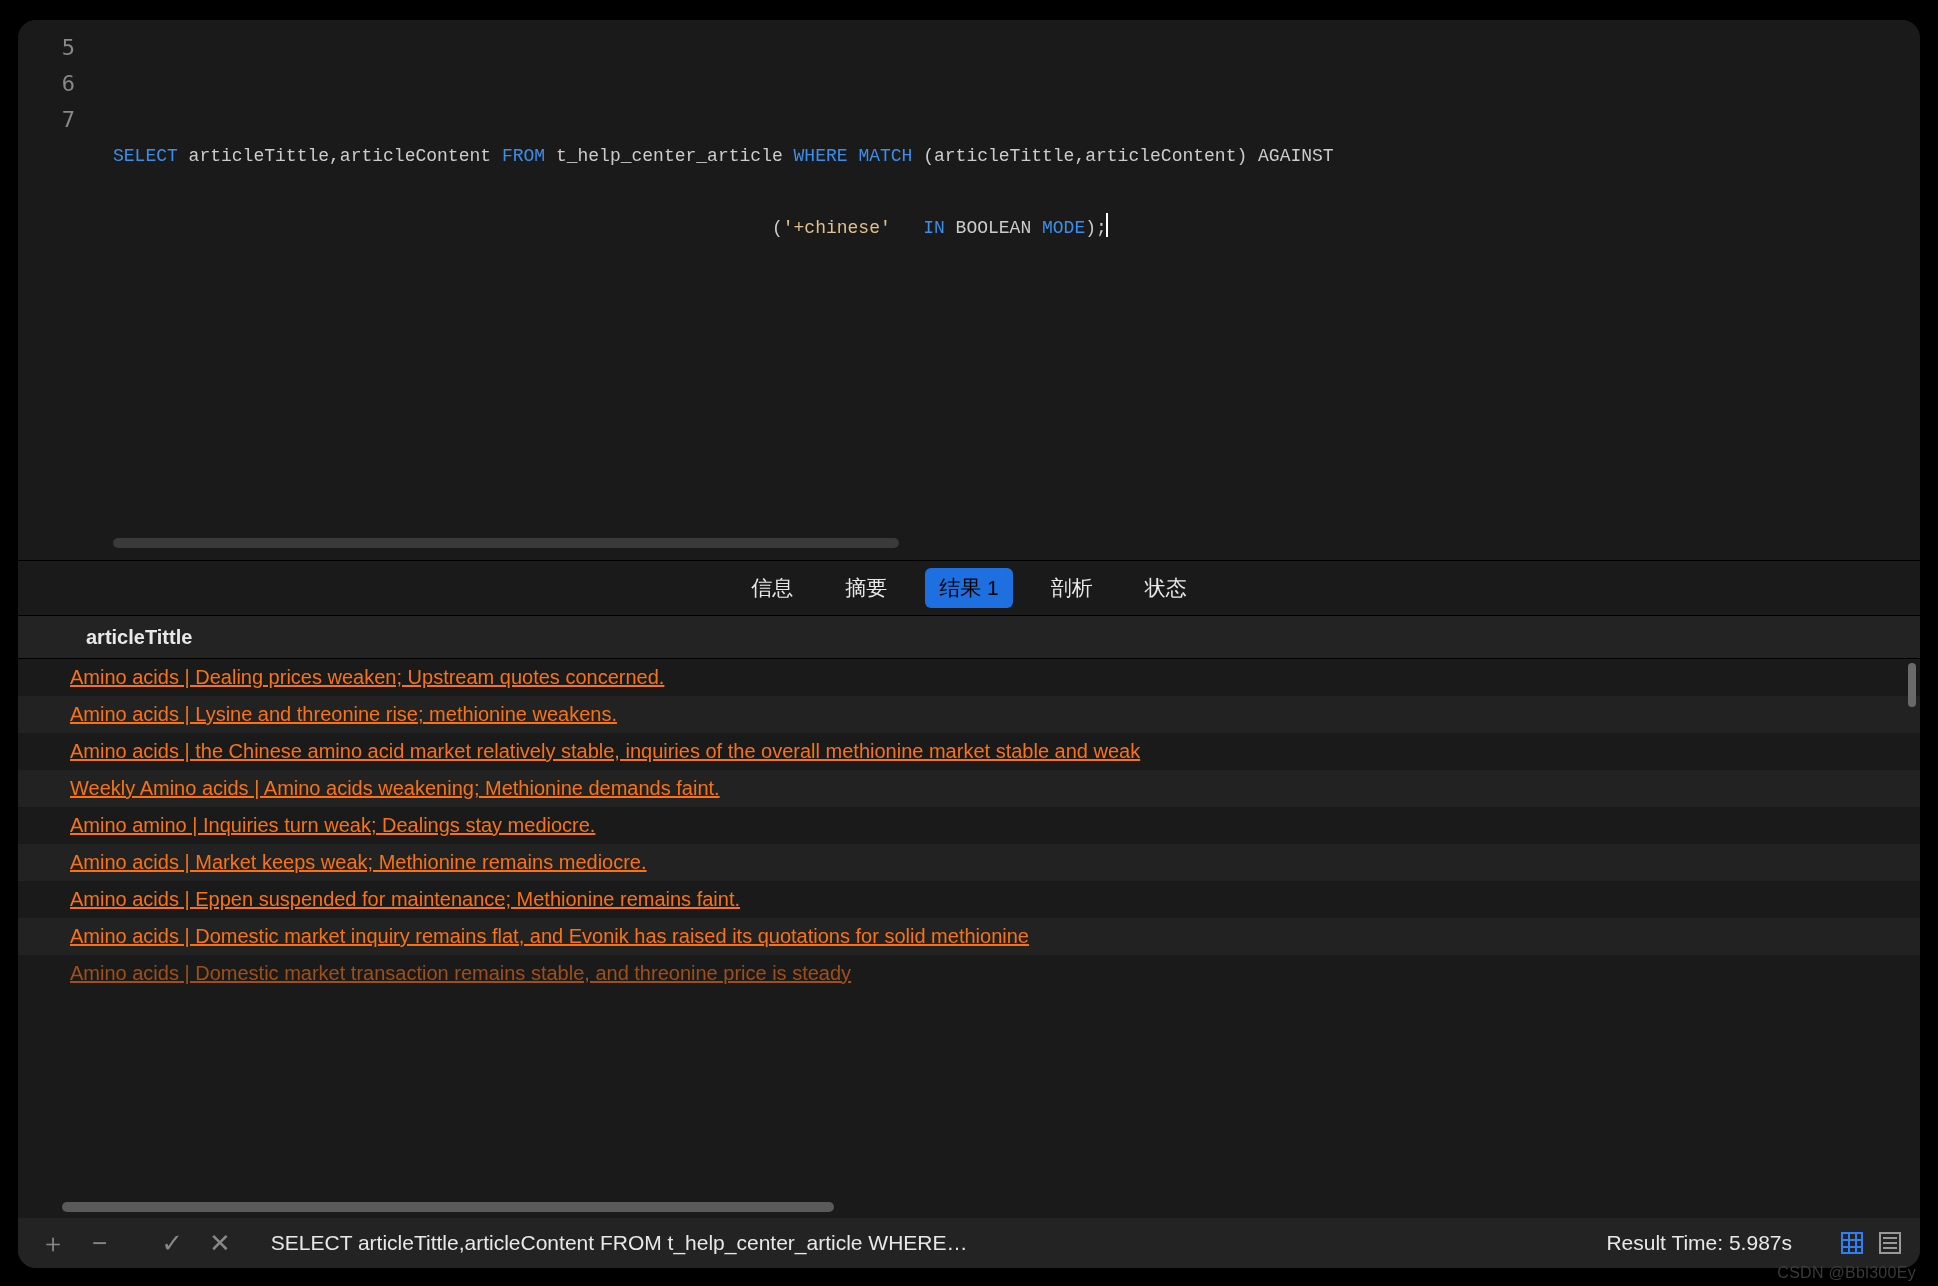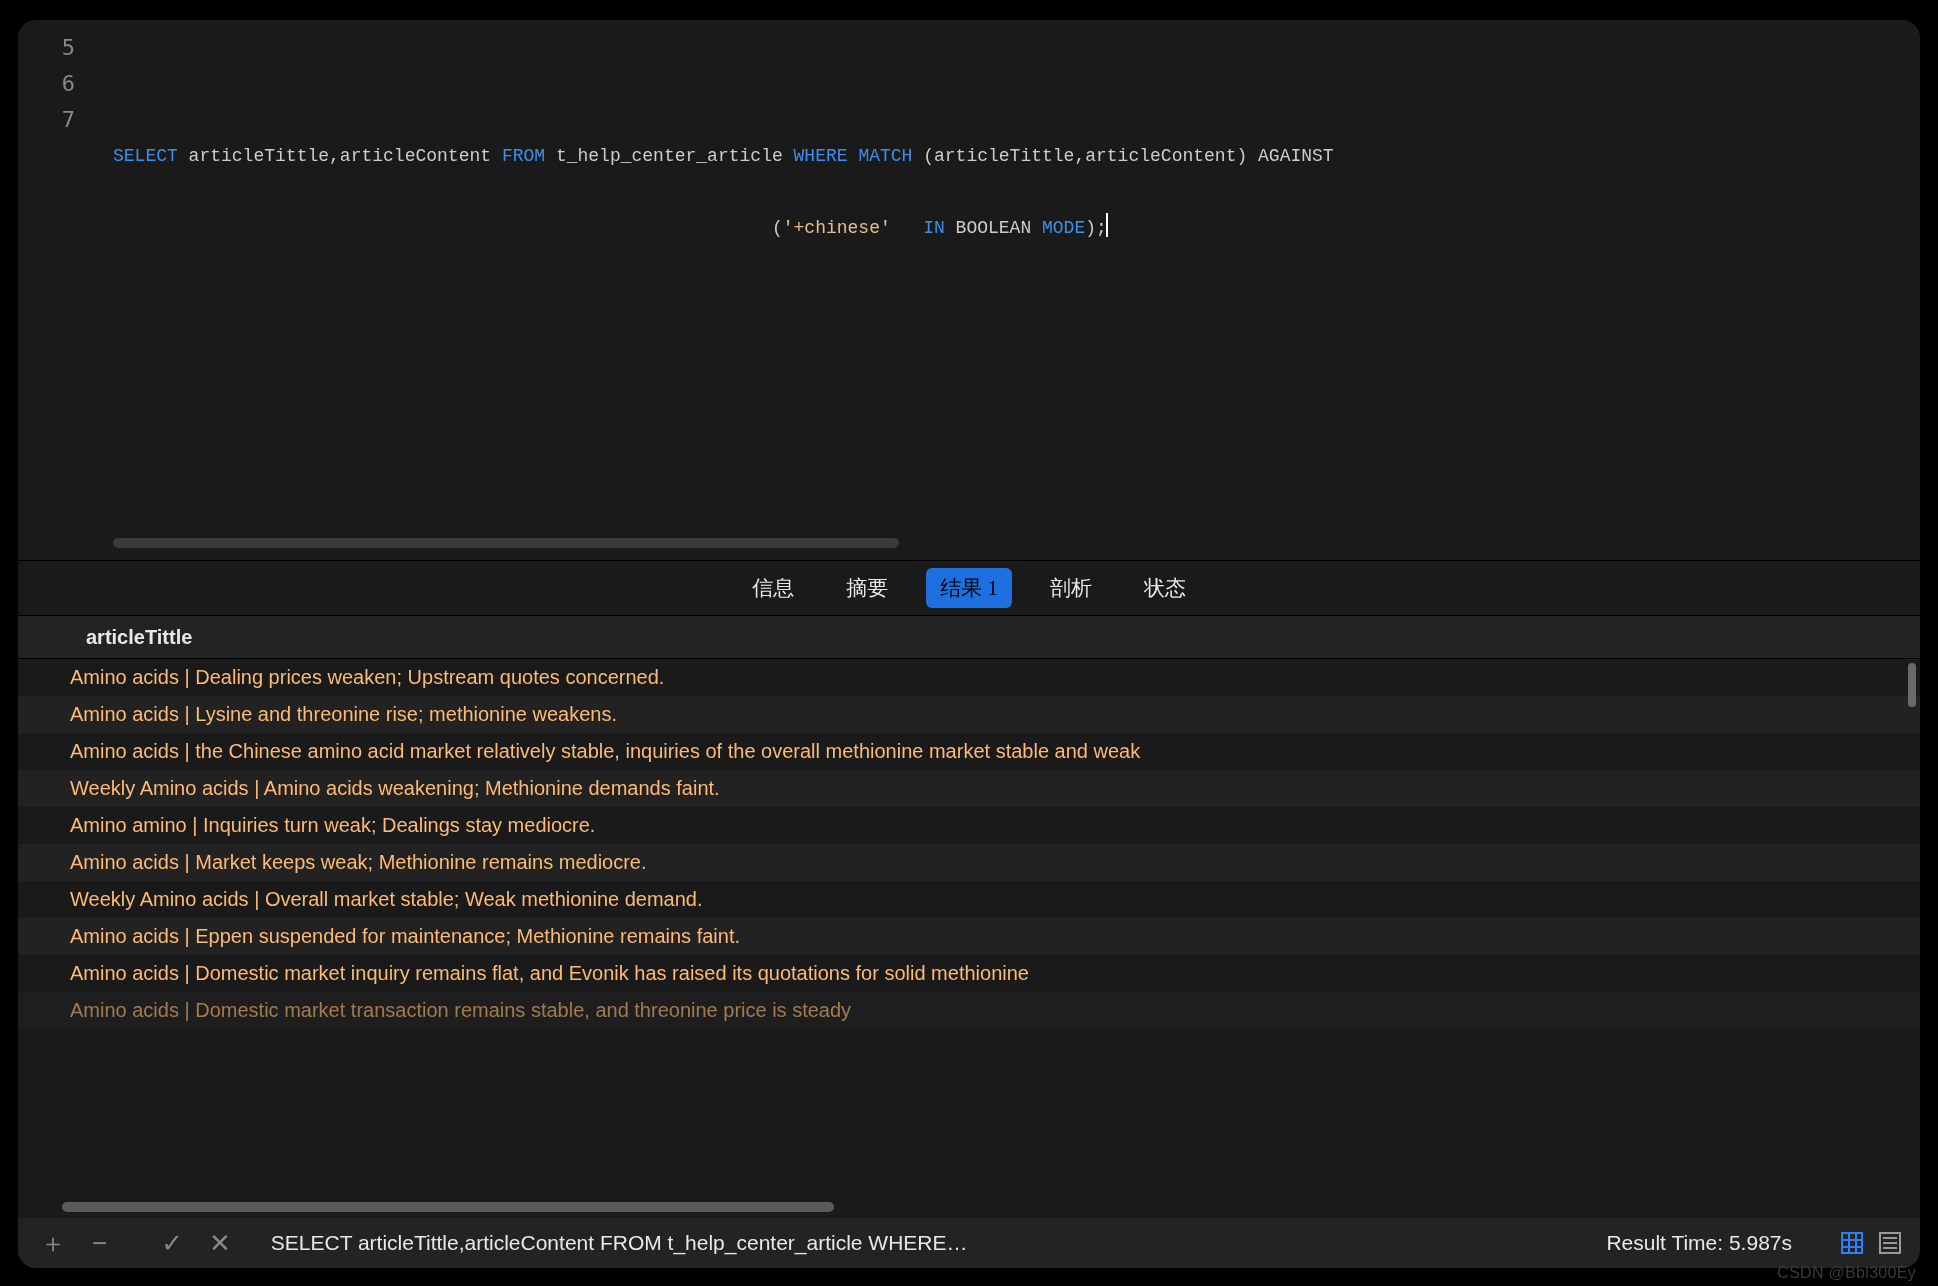--- a/index.html
+++ b/index.html
@@ -14,7 +14,7 @@
   .cursor{display:inline-block;width:2px;height:24px;background:#fff;vertical-align:-4px;margin-left:-1px;}
   .h-scroll{position:absolute;bottom:8px;left:95px;right:20px;height:14px;background:transparent;}
   .h-thumb{position:absolute;left:0;top:0;width:44%;height:10px;background:#3a3a3a;border-radius:5px;}
-  .tabbar{flex:0 0 auto;height:54px;background:#1a1a1a;border-top:1px solid #000;display:flex;align-items:center;justify-content:center;gap:24px;font-size:21px;font-family:Liberation Serif, serif;}
+  .tabbar{flex:0 0 auto;height:54px;background:#1a1a1a;border-top:1px solid #000;display:flex;align-items:center;justify-content:center;gap:24px;font-size:21px;}
   .tab{color:#e8e8e8;padding:6px 14px;border-radius:6px;cursor:pointer;}
   .tab.active{background:#1e6fe0;color:#000000;}
   .col-header{flex:0 0 auto;height:42px;background:#232323;display:flex;align-items:center;padding-left:68px;font-size:20px;color:#e8e8e8;font-weight:600;border-top:1px solid #000;border-bottom:1px solid #000;}

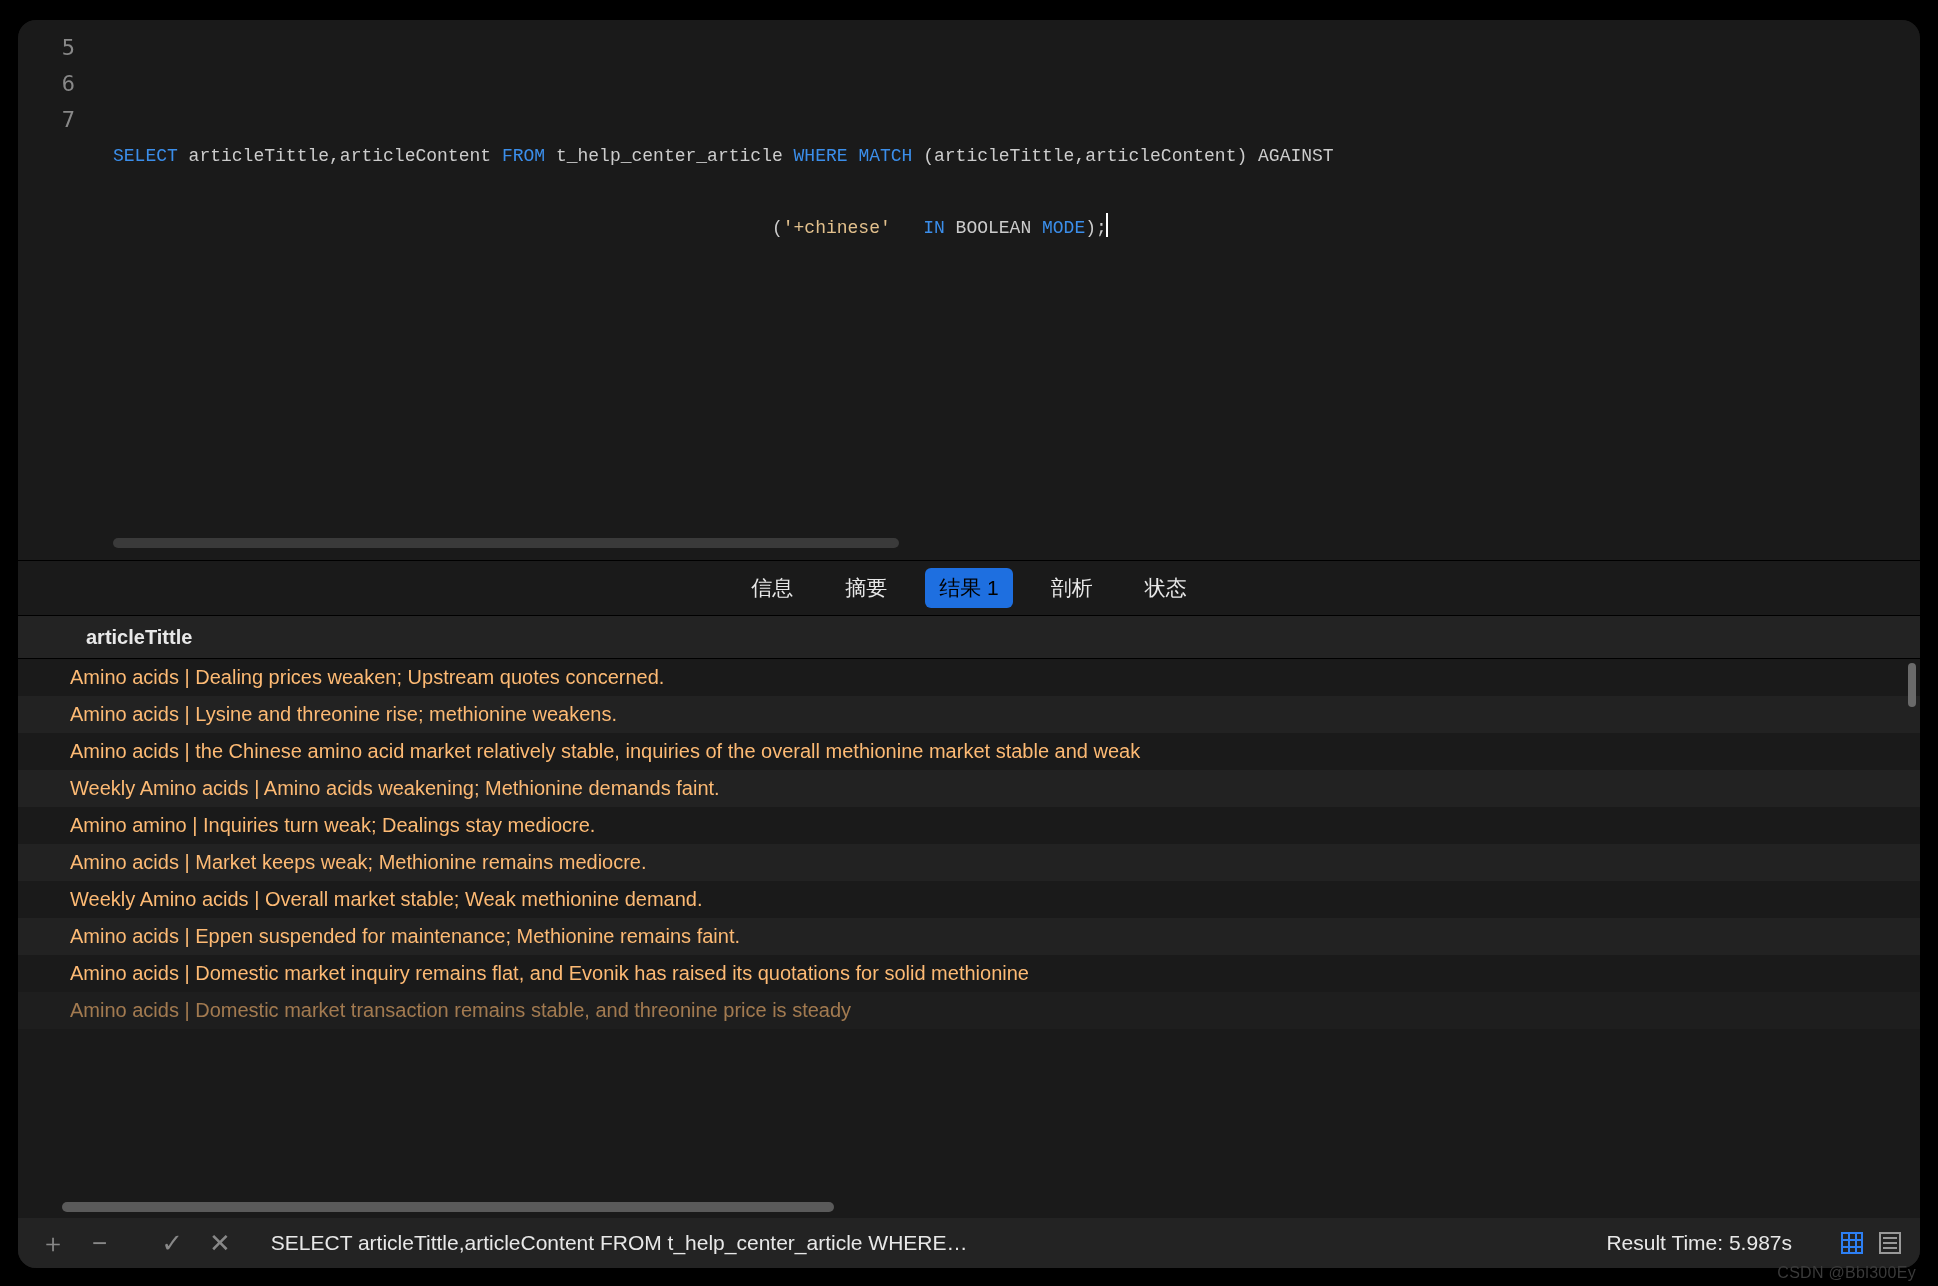--- a/index.html
+++ b/index.html
@@ -20,7 +20,7 @@
   .col-header{flex:0 0 auto;height:42px;background:#232323;display:flex;align-items:center;padding-left:68px;font-size:20px;color:#e8e8e8;font-weight:600;border-top:1px solid #000;border-bottom:1px solid #000;}
   .grid{flex:1 1 auto;overflow:hidden;position:relative;background:#1a1a1a;}
   .rows{position:absolute;inset:0 0 18px 0;overflow:hidden;}
-  .row{height:37px;display:flex;align-items:center;padding-left:52px;font-size:20px;color:#fdba74;}
+  .row{height:37px;display:flex;align-items:center;padding-left:52px;font-size:20px;color:#f97316;text-decoration:underline;}
   .row:nth-child(odd){background:#1a1a1a;}
   .row:nth-child(even){background:#222222;}
   .grid-vscroll{position:absolute;right:4px;top:4px;width:8px;height:44px;background:#6a6a6a;border-radius:4px;}

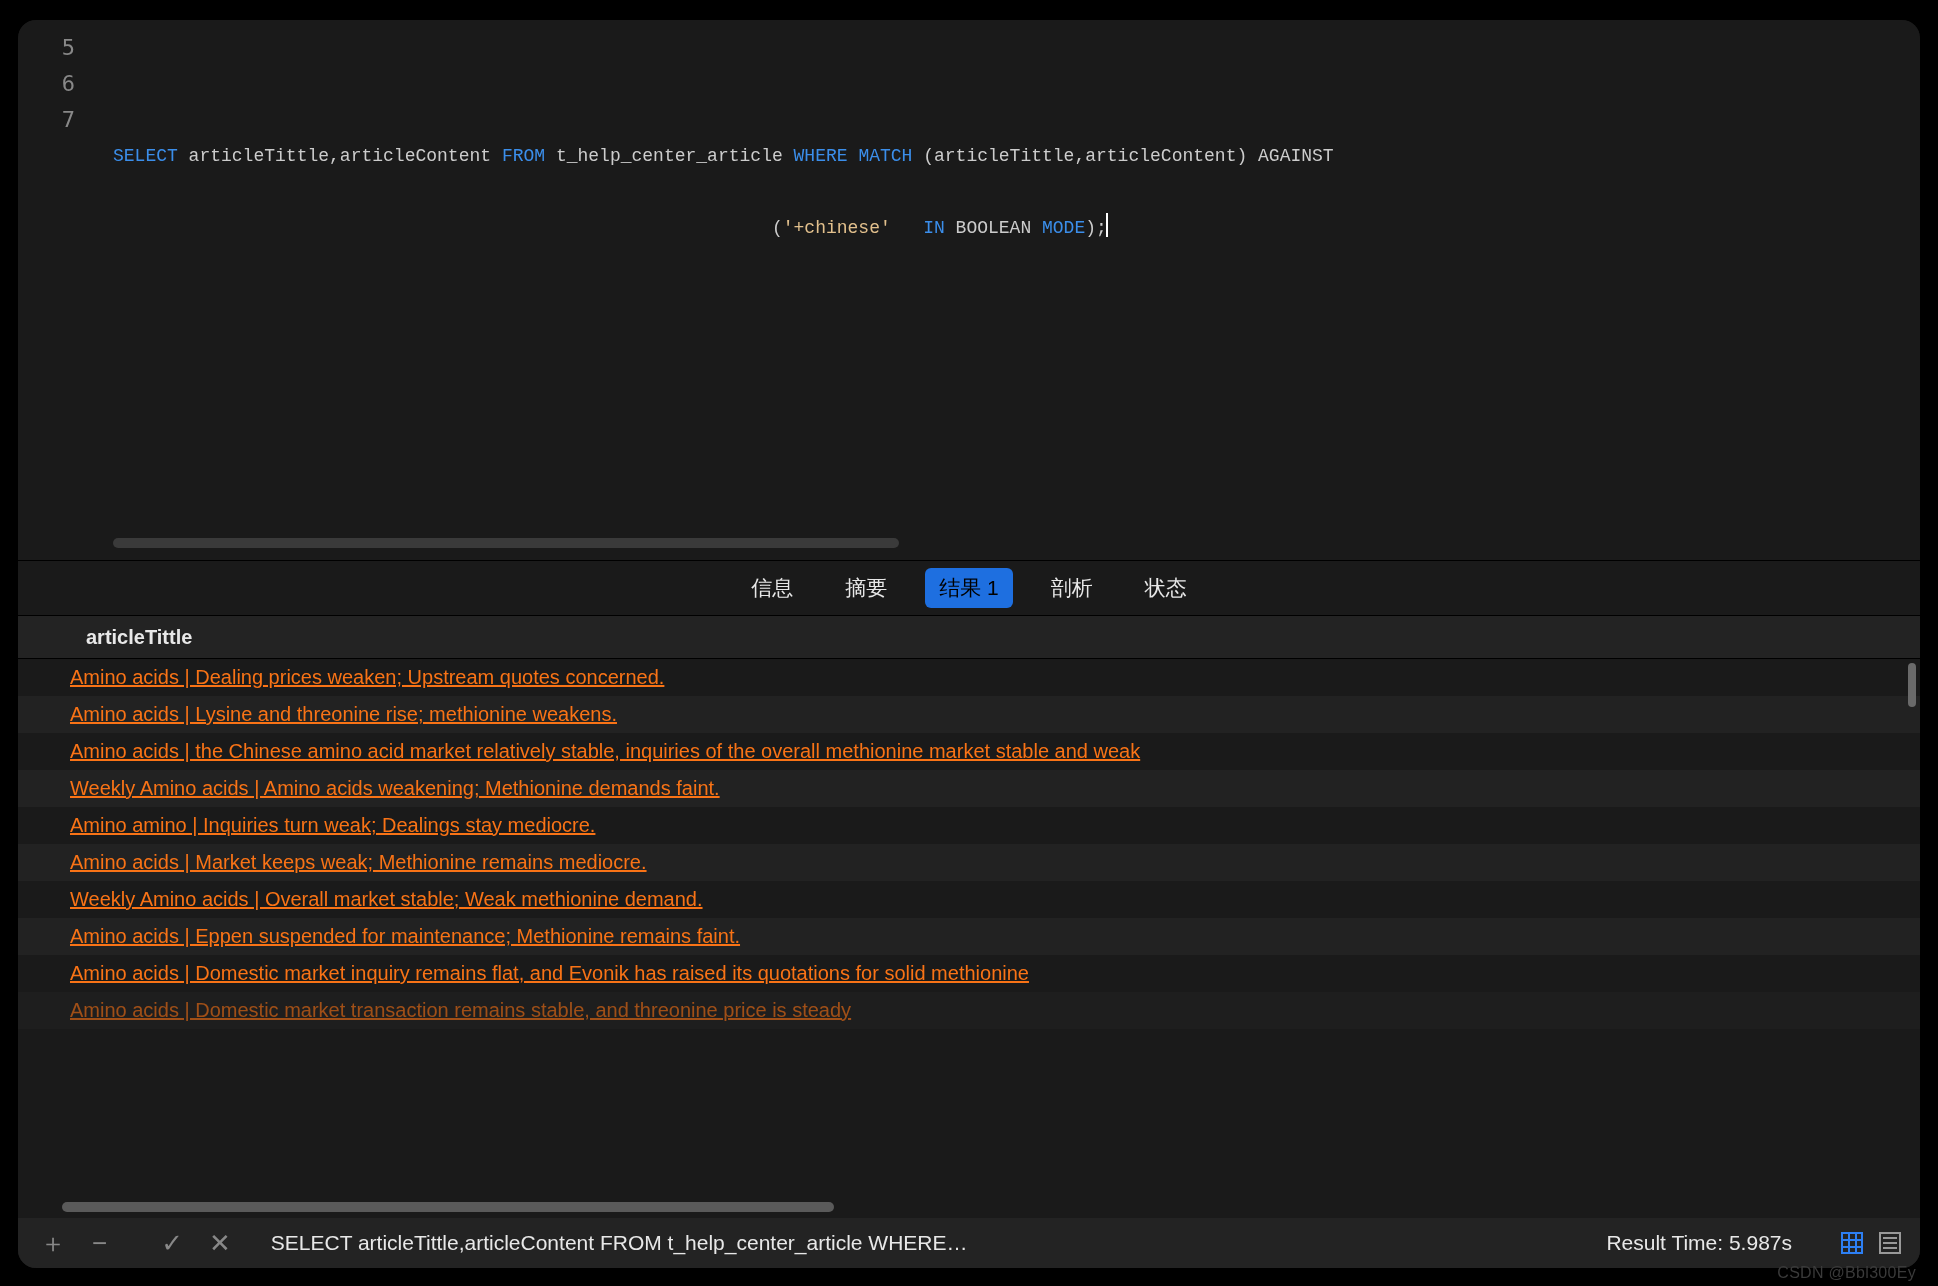--- a/index.html
+++ b/index.html
@@ -78,7 +78,6 @@
       <div class="row">Weekly Amino acids | Amino acids weakening; Methionine demands faint.</div>
       <div class="row">Amino amino | Inquiries turn weak; Dealings stay mediocre.</div>
       <div class="row">Amino acids | Market keeps weak; Methionine remains mediocre.</div>
-      <div class="row">Weekly Amino acids | Overall market stable; Weak methionine demand.</div>
       <div class="row">Amino acids | Eppen suspended for maintenance; Methionine remains faint.</div>
       <div class="row">Amino acids | Domestic market inquiry remains flat, and Evonik has raised its quotations for solid methionine</div>
       <div class="row" style="opacity:.6">Amino acids | Domestic market transaction remains stable, and threonine price is steady</div>

